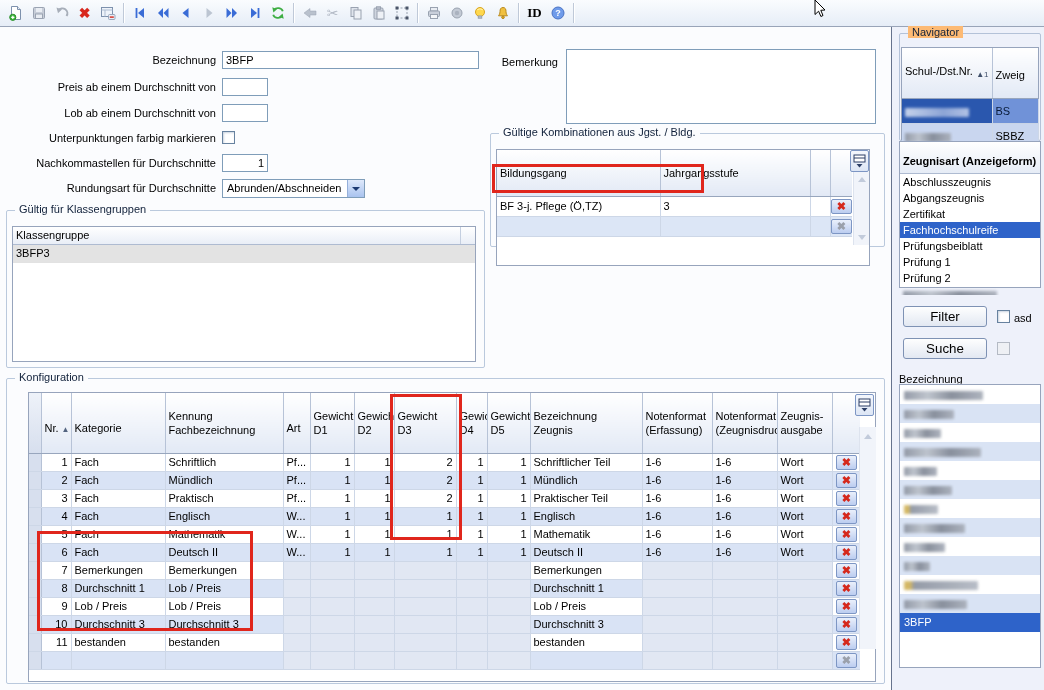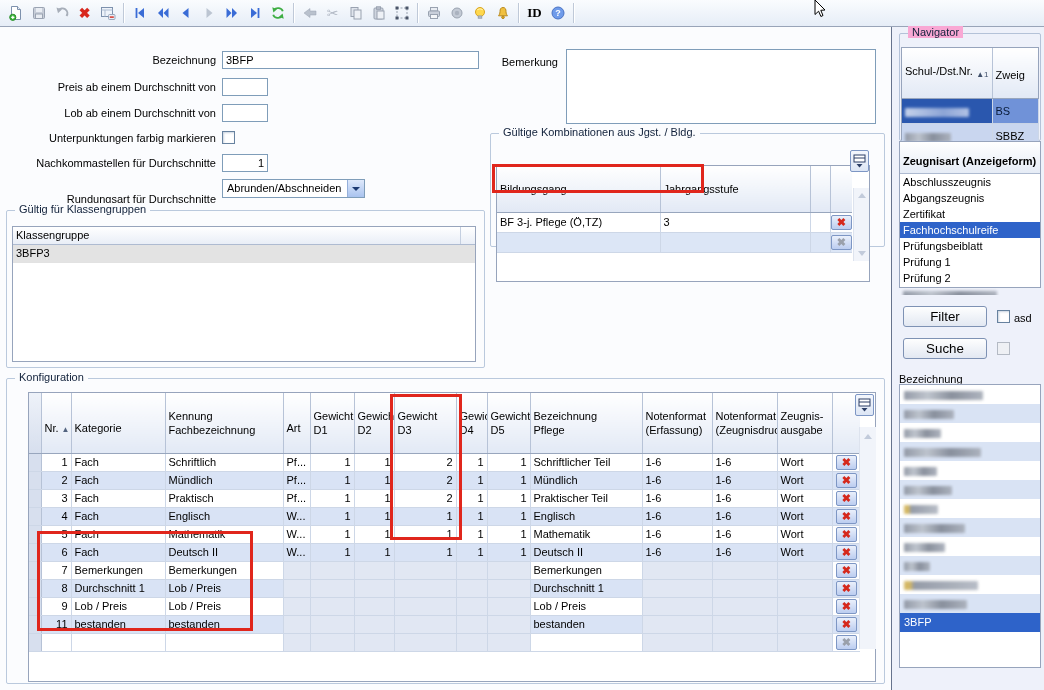--- a/index.html
+++ b/index.html
@@ -19,7 +19,7 @@
   
   .gbox { position:absolute; border:1px solid #bac9dd; border-radius:2px; }
   .gtitle { position:absolute; top:-8px; left:8px; padding:0 4px; background:#fbfcfe; color:#10203a; white-space:nowrap; }
-  .gtitle.rp { background:#f9a8d4; }
+  .gtitle.rp { background:#fdba74; }
 
   
   .flabel { position:absolute; height:18px; line-height:18px; text-align:right; white-space:nowrap; }

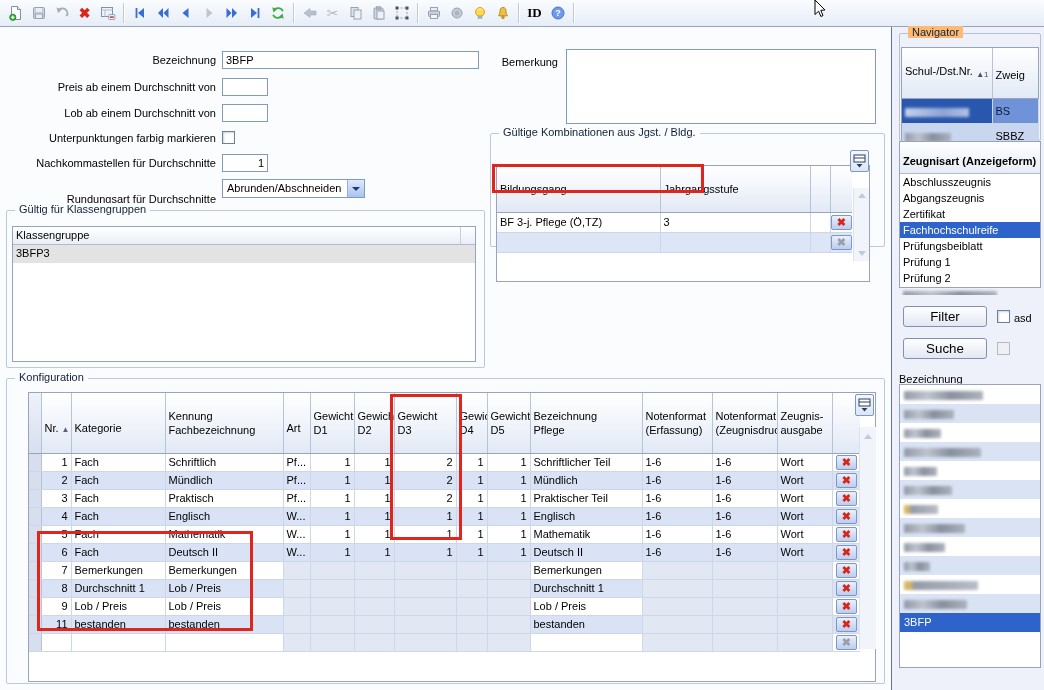--- a/index.html
+++ b/index.html
@@ -309,7 +309,7 @@
   <div class="gbox" style="left:490px;top:133px;width:395px;height:114px;">
     <span class="gtitle">Gültige Kombinationen aus Jgst. / Bldg.</span>
   </div>
-  <div class="wbox" style="left:496px;top:165px;width:374px;height:117px;">
+  <div class="wbox" style="left:496px;top:149px;width:374px;height:117px;">
     <table class="grid" id="kombi-table" style="width:355px;">
       <colgroup>
           <col style="width:163px">

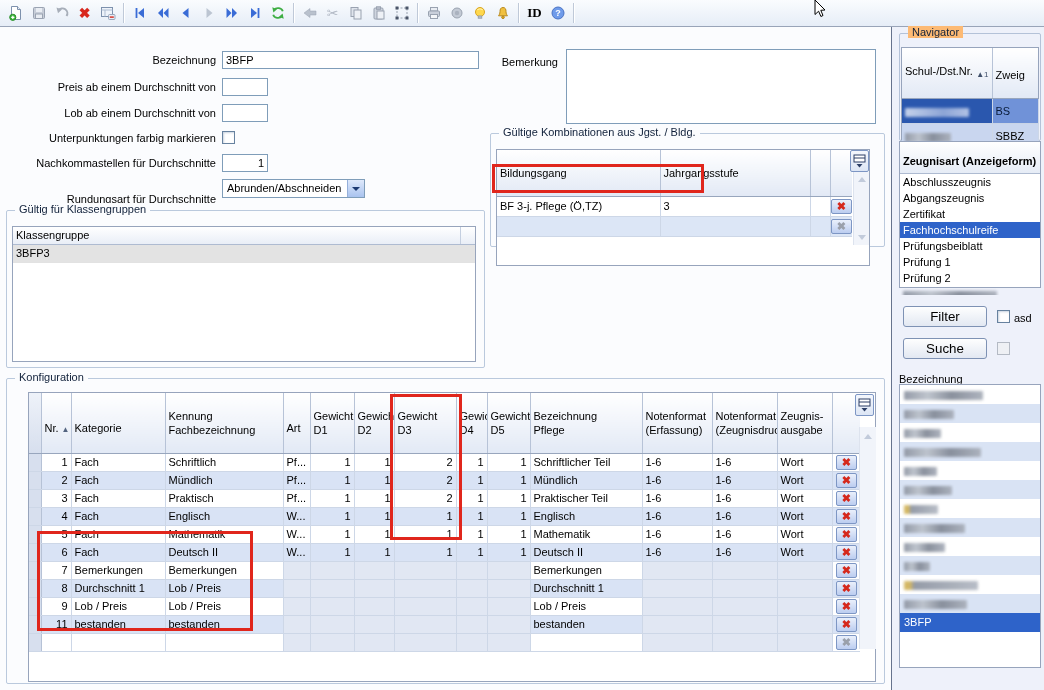--- a/index.html
+++ b/index.html
@@ -296,7 +296,7 @@
   <span class="cb" style="left:222px;top:131px;"></span>
   <div class="flabel" style="left:6px;top:154px;width:210px;">Nachkommastellen für Durchschnitte</div>
   <input class="txt num" style="left: 222px; top: 154px; width: 46px; height: 18px;" value="1">
-  <div class="flabel" style="left:6px;top:190px;width:210px;">Rundungsart für Durchschnitte</div>
+  <div class="flabel" style="left:6px;top:179px;width:210px;">Rundungsart für Durchschnitte</div>
   <div class="dd" style="left:222px;top:179px;width:143px;">
     <span class="dd-text">Abrunden/Abschneiden</span>
     <span class="dd-btn">

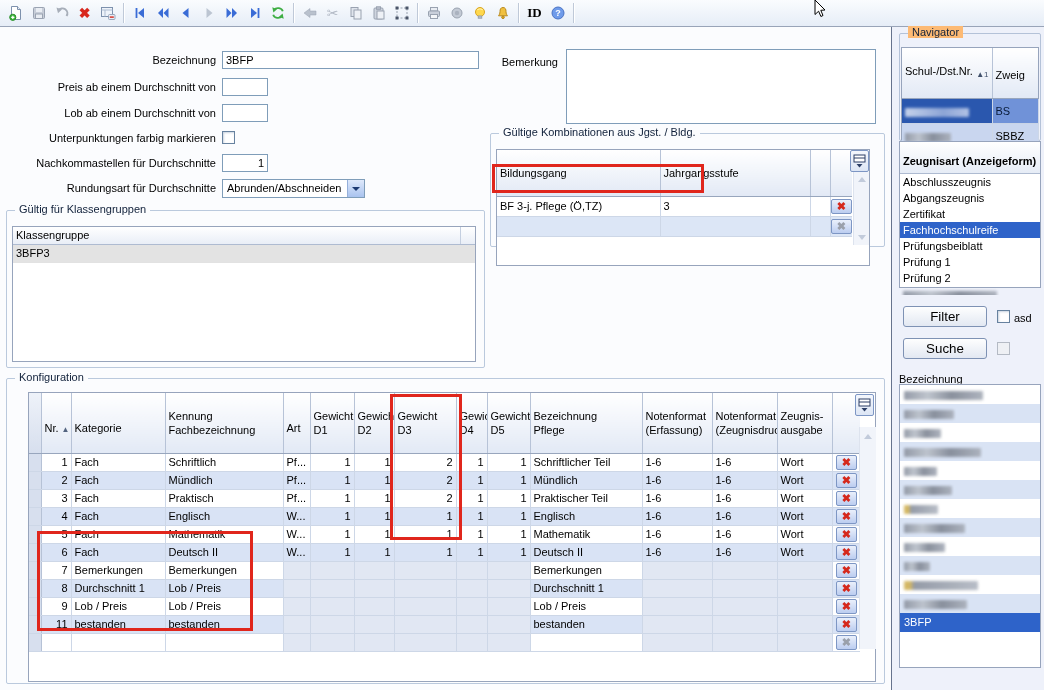--- a/index.html
+++ b/index.html
@@ -402,7 +402,7 @@
             <th><span class="l1">Gewicht</span><span class="hsort"></span><br><span class="l2">D3</span></th>
             <th><span class="l1">Gewicht</span><span class="hsort"></span><br><span class="l2">D4</span></th>
             <th><span class="l1">Gewicht</span><span class="hsort"></span><br><span class="l2">D5</span></th>
-            <th><span class="l1">Bezeichnung</span><span class="hsort"></span><br><span class="l2">Pflege</span></th>
+            <th><span class="l1">Bezeichnung</span><span class="hsort"></span><br><span class="l2">Zeugnis</span></th>
             <th><span class="l1">Notenformat</span><span class="hsort"></span><br><span class="l2">(Erfassung)</span></th>
             <th><span class="l1">Notenformat</span><span class="hsort"></span><br><span class="l2">(Zeugnisdruck)</span></th>
             <th><span class="l1">Zeugnis-</span><span class="hsort"></span><br><span class="l2">ausgabe</span></th>

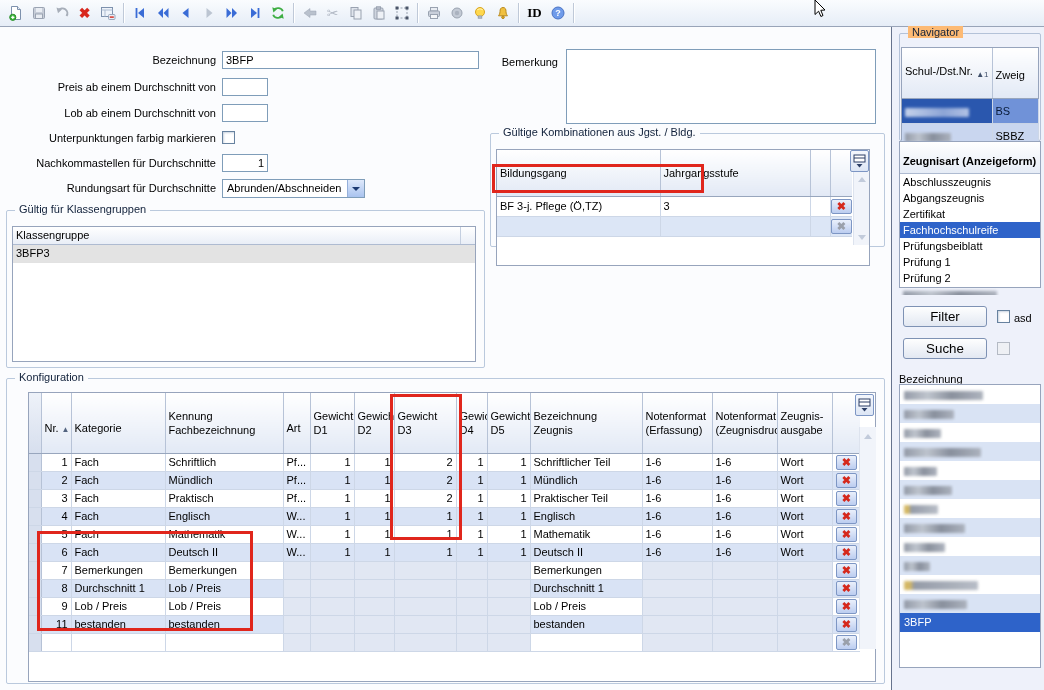--- a/index.html
+++ b/index.html
@@ -565,6 +565,23 @@
           </tr>
           <tr class="aux">
             <td class="ind"></td>
+            <td class="num">10</td>
+            <td>Durchschnitt 3</td>
+            <td>Durchschnitt 3</td>
+            <td class="dim"></td>
+            <td class="num dim"></td>
+            <td class="num dim"></td>
+            <td class="num dim"></td>
+            <td class="num dim"></td>
+            <td class="num dim"></td>
+            <td>Durchschnitt 3</td>
+            <td class="dim"></td>
+            <td class="dim"></td>
+            <td class="dim"></td>
+            <td class="c-x"><span class="xbtn">✖</span></td>
+          </tr>
+          <tr class="aux">
+            <td class="ind"></td>
             <td class="num">11</td>
             <td>bestanden</td>
             <td>bestanden</td>

